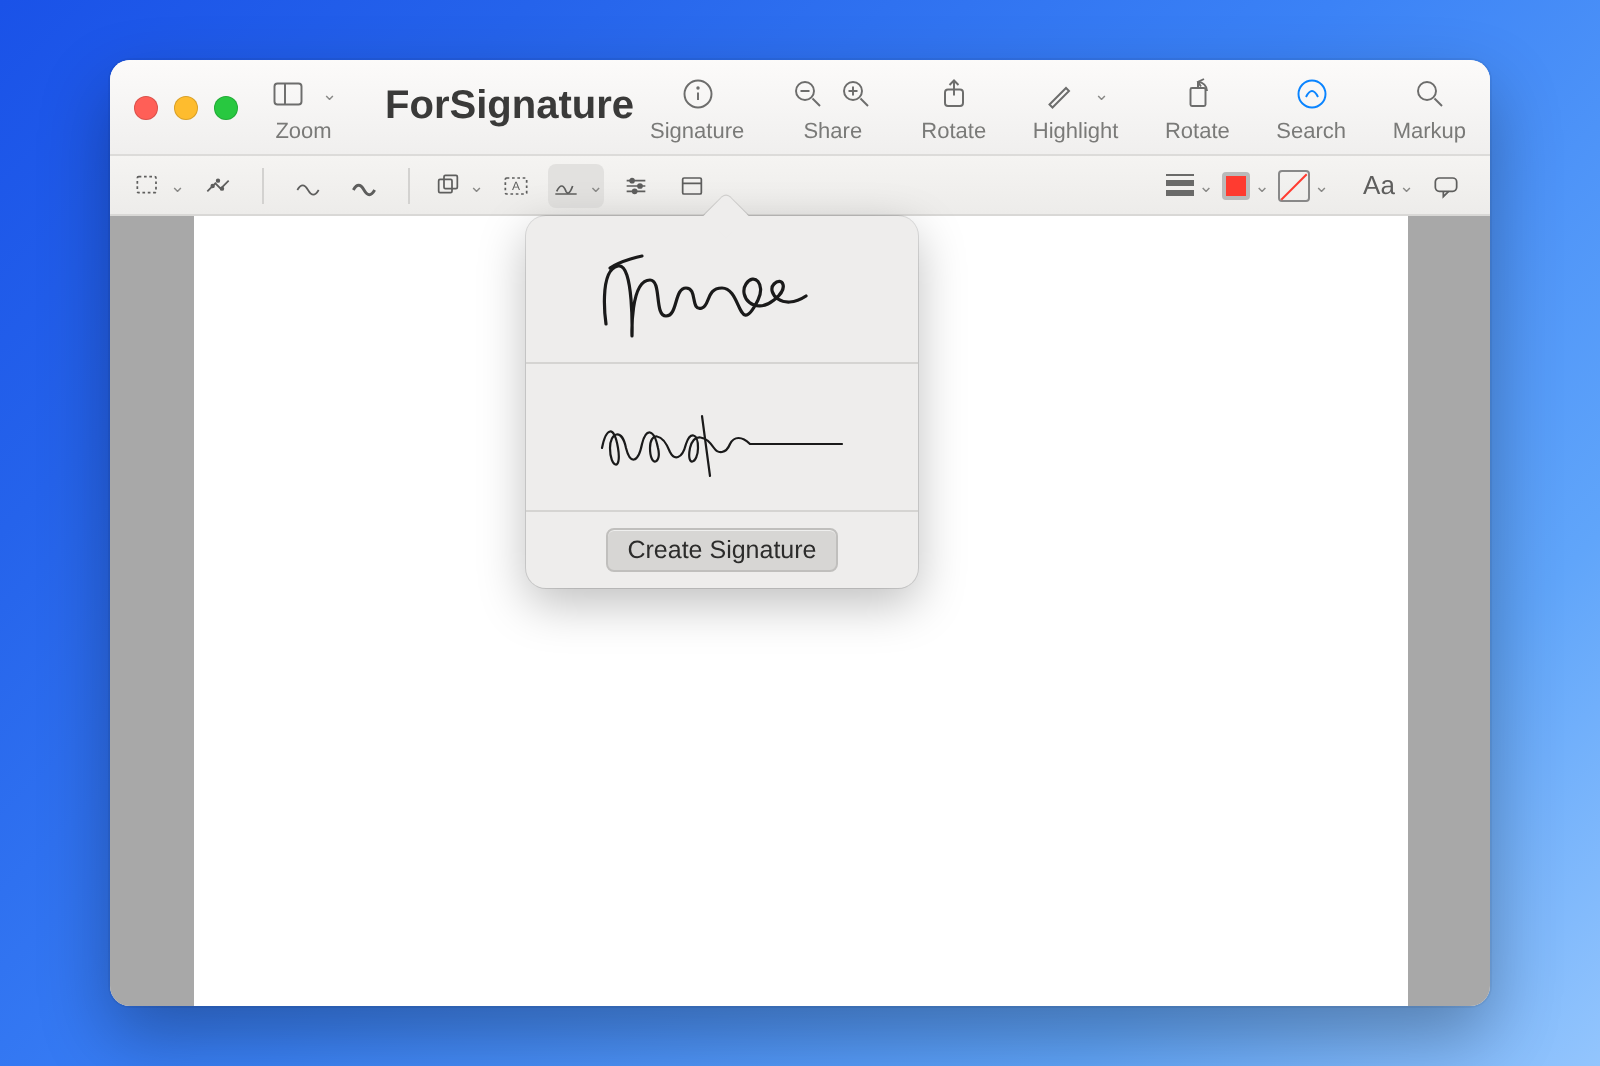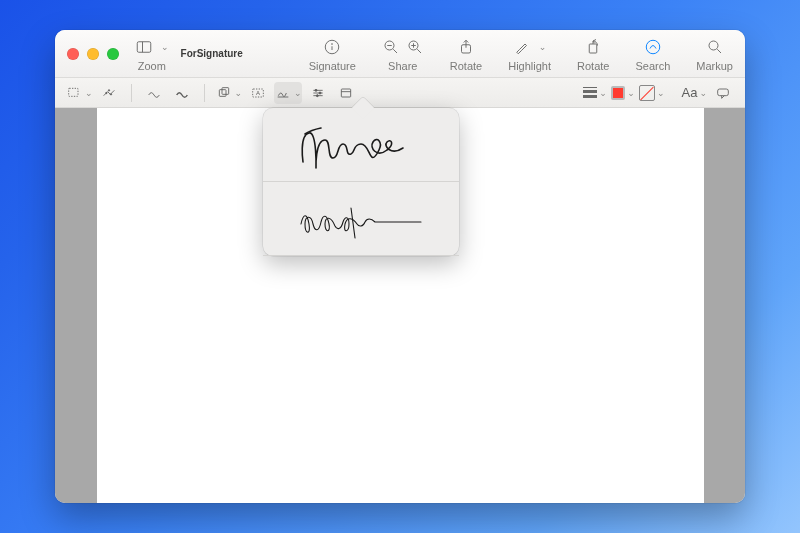--- a/index.html
+++ b/index.html
@@ -43,7 +43,7 @@
   .tb-ico { color: #6b6b6a; display:flex; align-items:center; justify-content:center; }
   .tb-ico svg { width:18px; height:18px; stroke:#6d6d6c; fill:none; stroke-width:1.3; }
   .tb-ico.blue svg { stroke:#0a84ff; }
-  .title { font-weight:600; color:#3a3a39; font-size:10px; margin-left:4px; margin-right:auto;text-align:right;}
+  .title { font-weight:600; color:#3a3a39; font-size:20px; margin-left:16px; margin-right:auto;text-align:right;}
   .spacer-sm { width:10px; }
   .chev { font-size:9px; color:#8a8a88; margin-left:2px;}
 

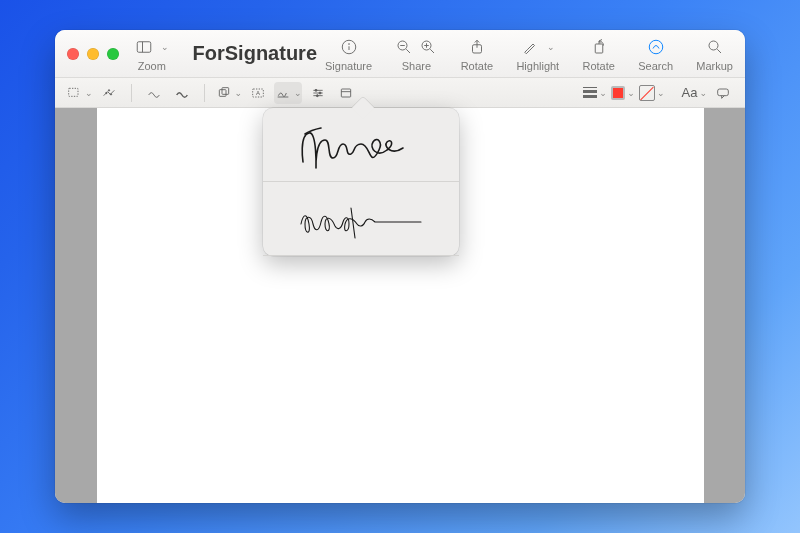--- a/index.html
+++ b/index.html
@@ -374,6 +374,9 @@
       <path d="M60 14 L 64 44"></path>
     </svg>
   </div>
+  <div class="popover-footer">
+    <button class="create-btn">Create Signature</button>
+  </div>
 </div>
 
 </body></html>

